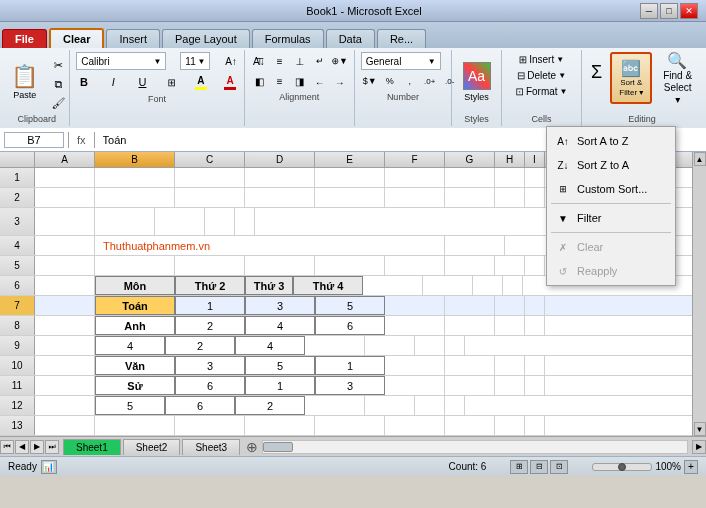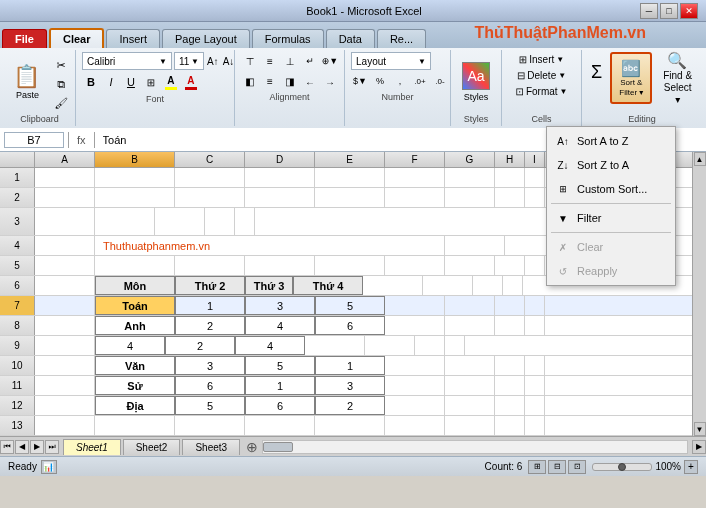--- a/index.html
+++ b/index.html
@@ -368,7 +368,6 @@
 
 <div class="ribbon-outer">
 
-  <div class="watermark">ThủThuậtPhanMem.vn</div>
 
   <div class="tab-row">
     <div class="tab file">File</div>

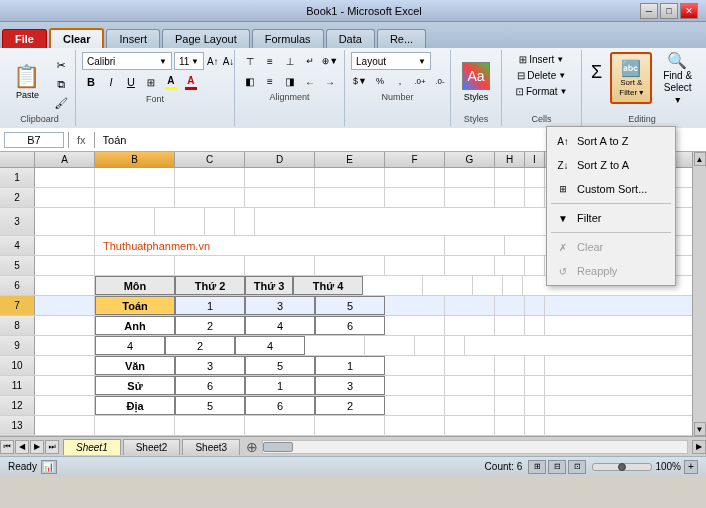--- a/index.html
+++ b/index.html
@@ -123,7 +123,7 @@
 
     
     .font-group { min-width: 140px; }
-    .font-row { display: flex; align-items: center; gap: 2px; margin-bottom: 1px; }
+    .font-row { display: flex; align-items: center; gap: 14px; margin-bottom: 1px; }
     .font-selector {
       display: flex; align-items: center; border: 1px solid #a0b0c0; background: white;
       padding: 1px 4px; font-size: 10px; cursor: pointer; min-width: 90px; height: 18px;

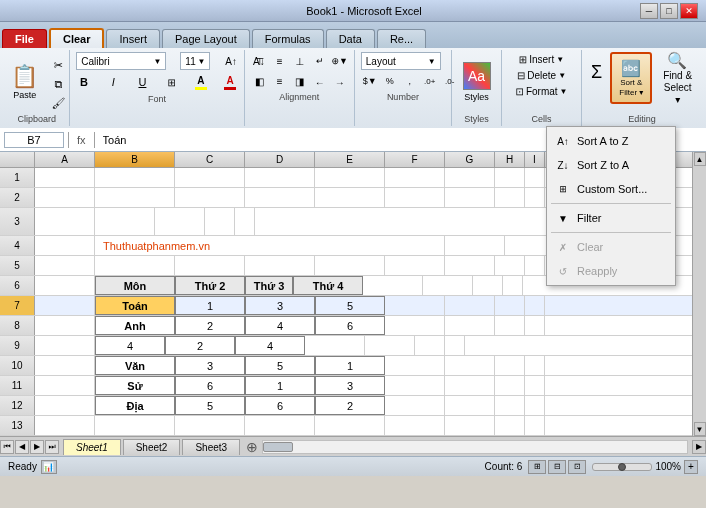--- a/index.html
+++ b/index.html
@@ -455,7 +455,7 @@
     <div class="ribbon-group number-group">
       <div style="display:flex;flex-direction:column;gap:2px;width:100%;">
         <div class="num-selector">
-          <span>Layout</span>
+          <span>General</span>
           <span style="margin-left:auto;font-size:8px;">▼</span>
         </div>
         <div style="display:flex;gap:2px;">

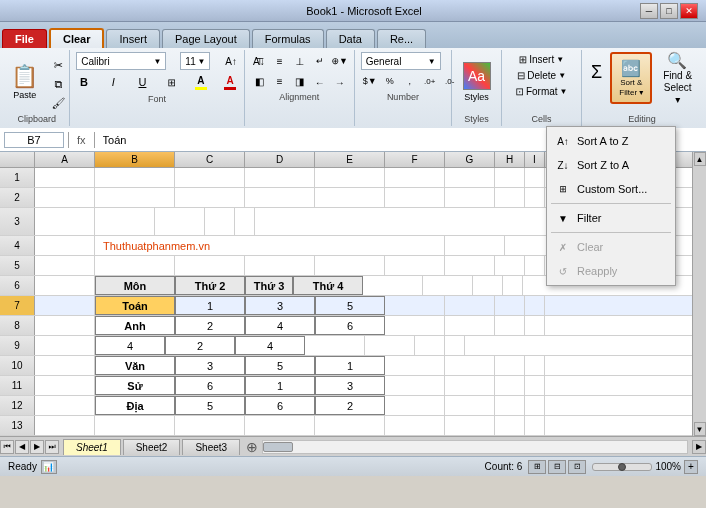--- a/index.html
+++ b/index.html
@@ -715,7 +715,6 @@
       <div class="grid-row">
         <div class="row-num">12</div>
         <div class="cell" style="width:60px;"></div>
-        <div class="cell data-b" style="width:80px;border:1px solid #808080;">Địa</div>
         <div class="cell" style="width:70px;border:1px solid #808080;">5</div>
         <div class="cell" style="width:70px;border:1px solid #808080;">6</div>
         <div class="cell" style="width:70px;border:1px solid #808080;">2</div>

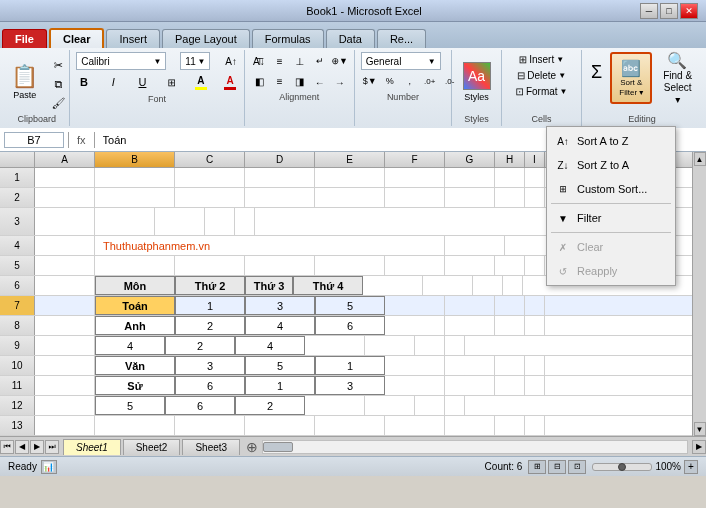--- a/index.html
+++ b/index.html
@@ -271,9 +271,8 @@
       margin-right: 2px;
     }
     .sheet-tab.active {
-      background: #fef9c3;
+      background: #22c55e;
       font-weight: normal;
-      font-style: italic;
     }
 
     

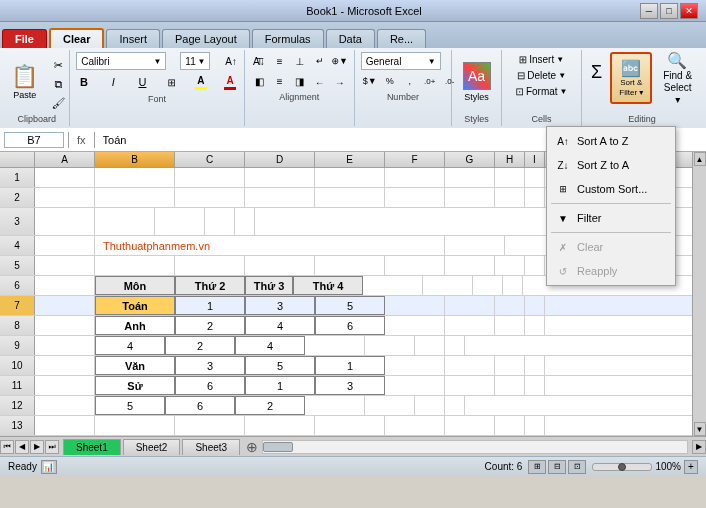--- a/index.html
+++ b/index.html
@@ -287,7 +287,7 @@
       font-size: 10px;
     }
     .status-left { display: flex; align-items: center; gap: 4px; }
-    .status-right { display: flex; align-items: center; gap: 6px; }
+    .status-right { display: flex; align-items: center; gap: 24px; }
     .view-btn {
       width: 18px; height: 14px; background: #c0c8d0; border: 1px solid #909090;
       display: flex; align-items: center; justify-content: center; cursor: pointer; font-size: 8px;

